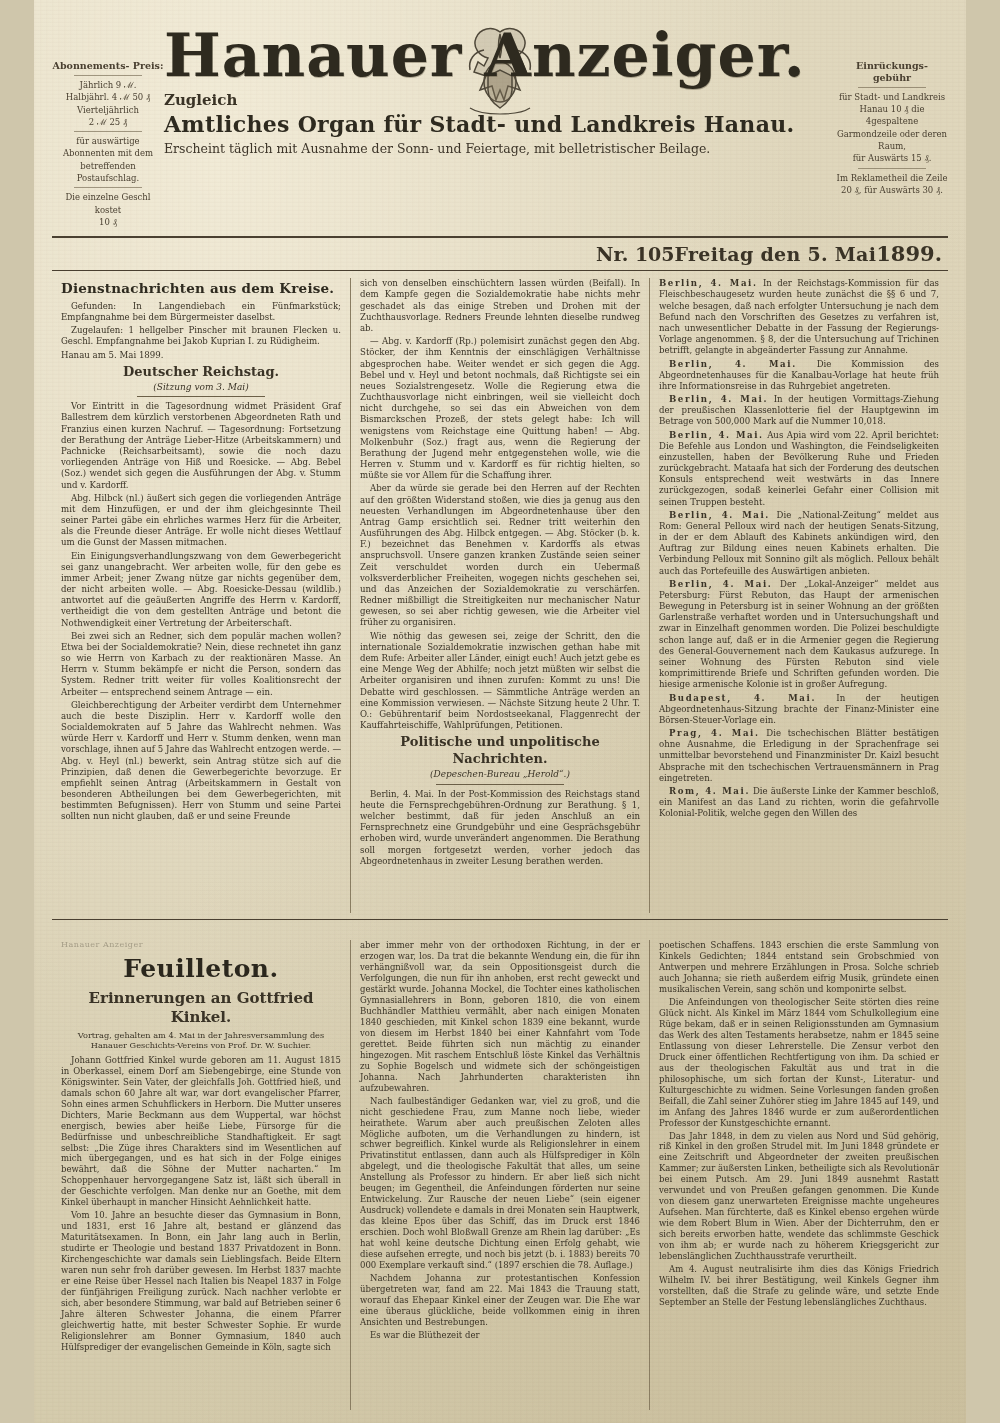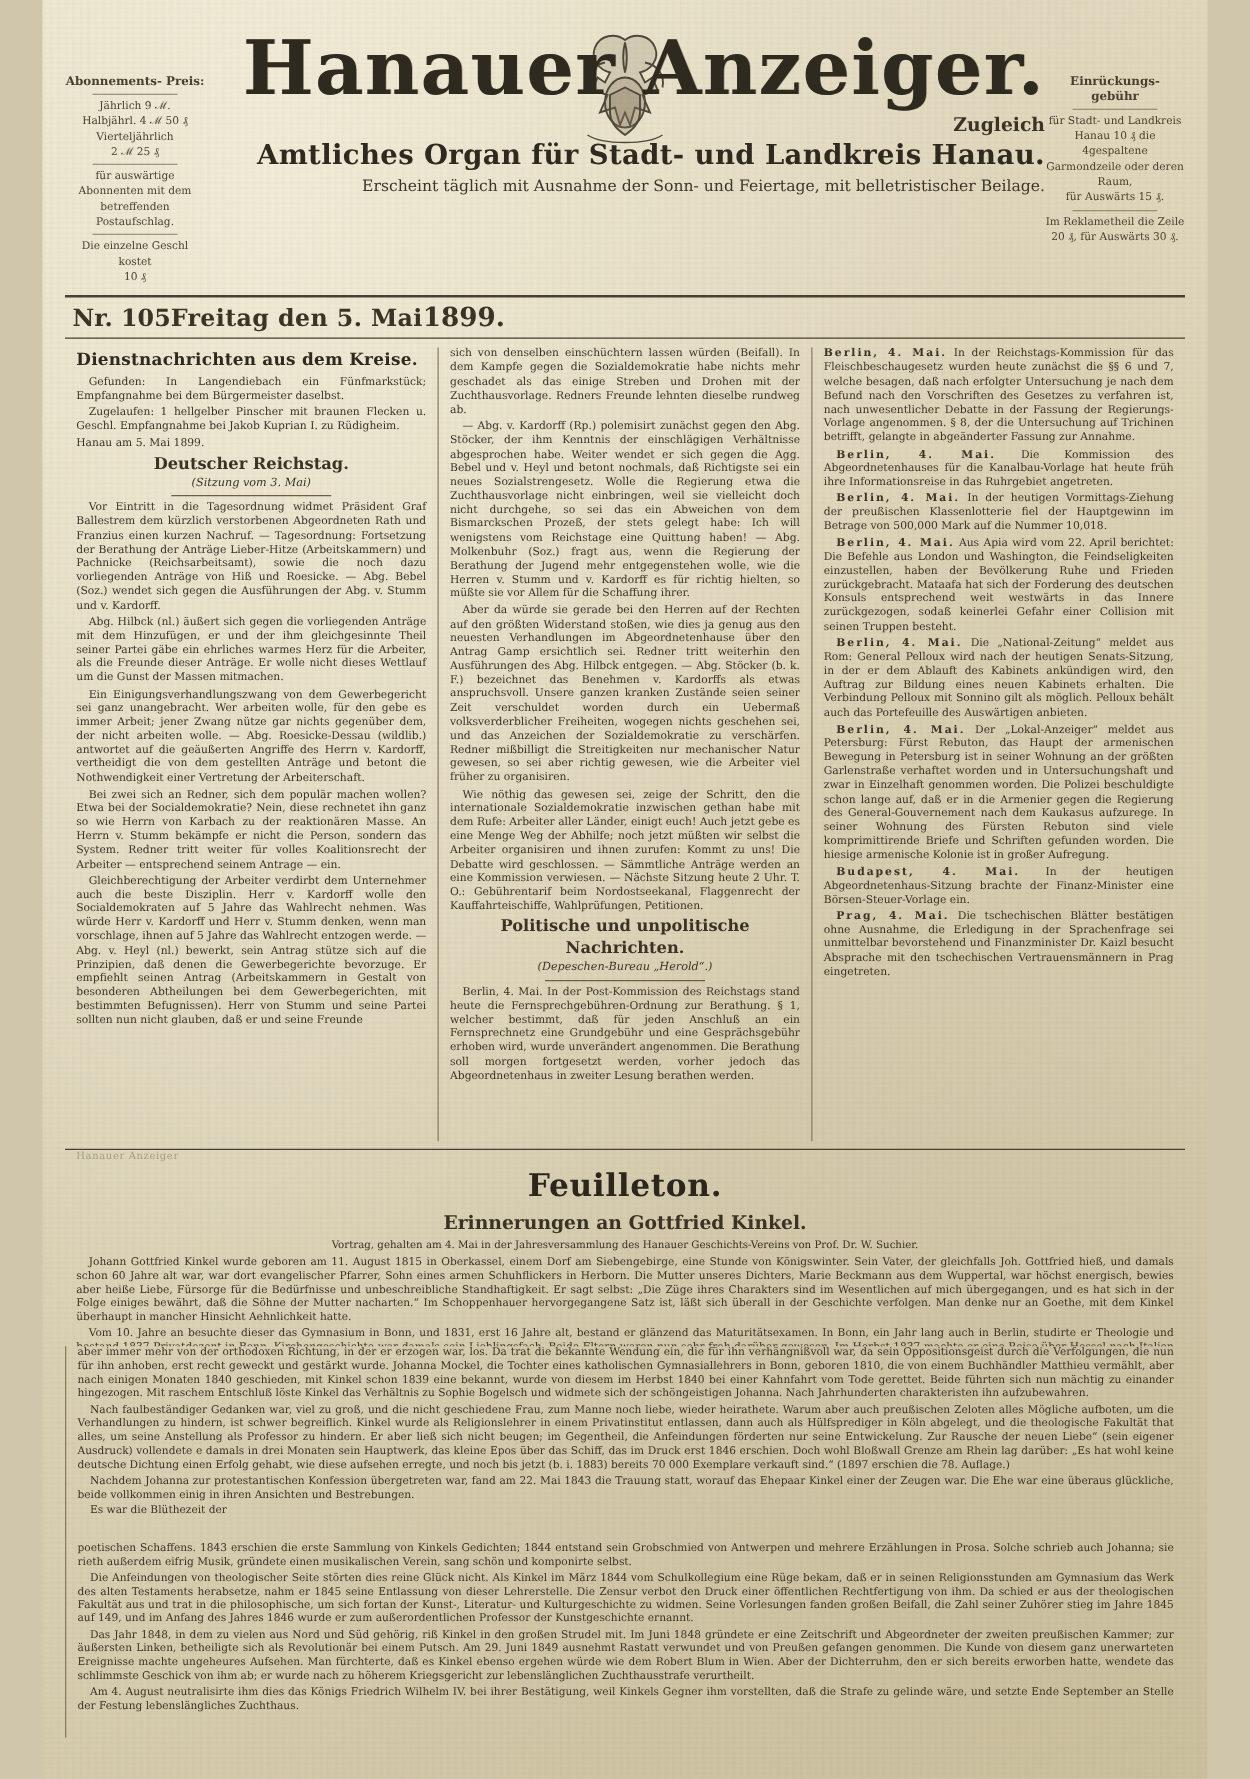--- a/index.html
+++ b/index.html
@@ -65,7 +65,7 @@
   }
   .title-block {
     flex: 1 1 auto;
-    text-align: right;
+    text-align: left;
     position: relative;
   }
   .paper-title {

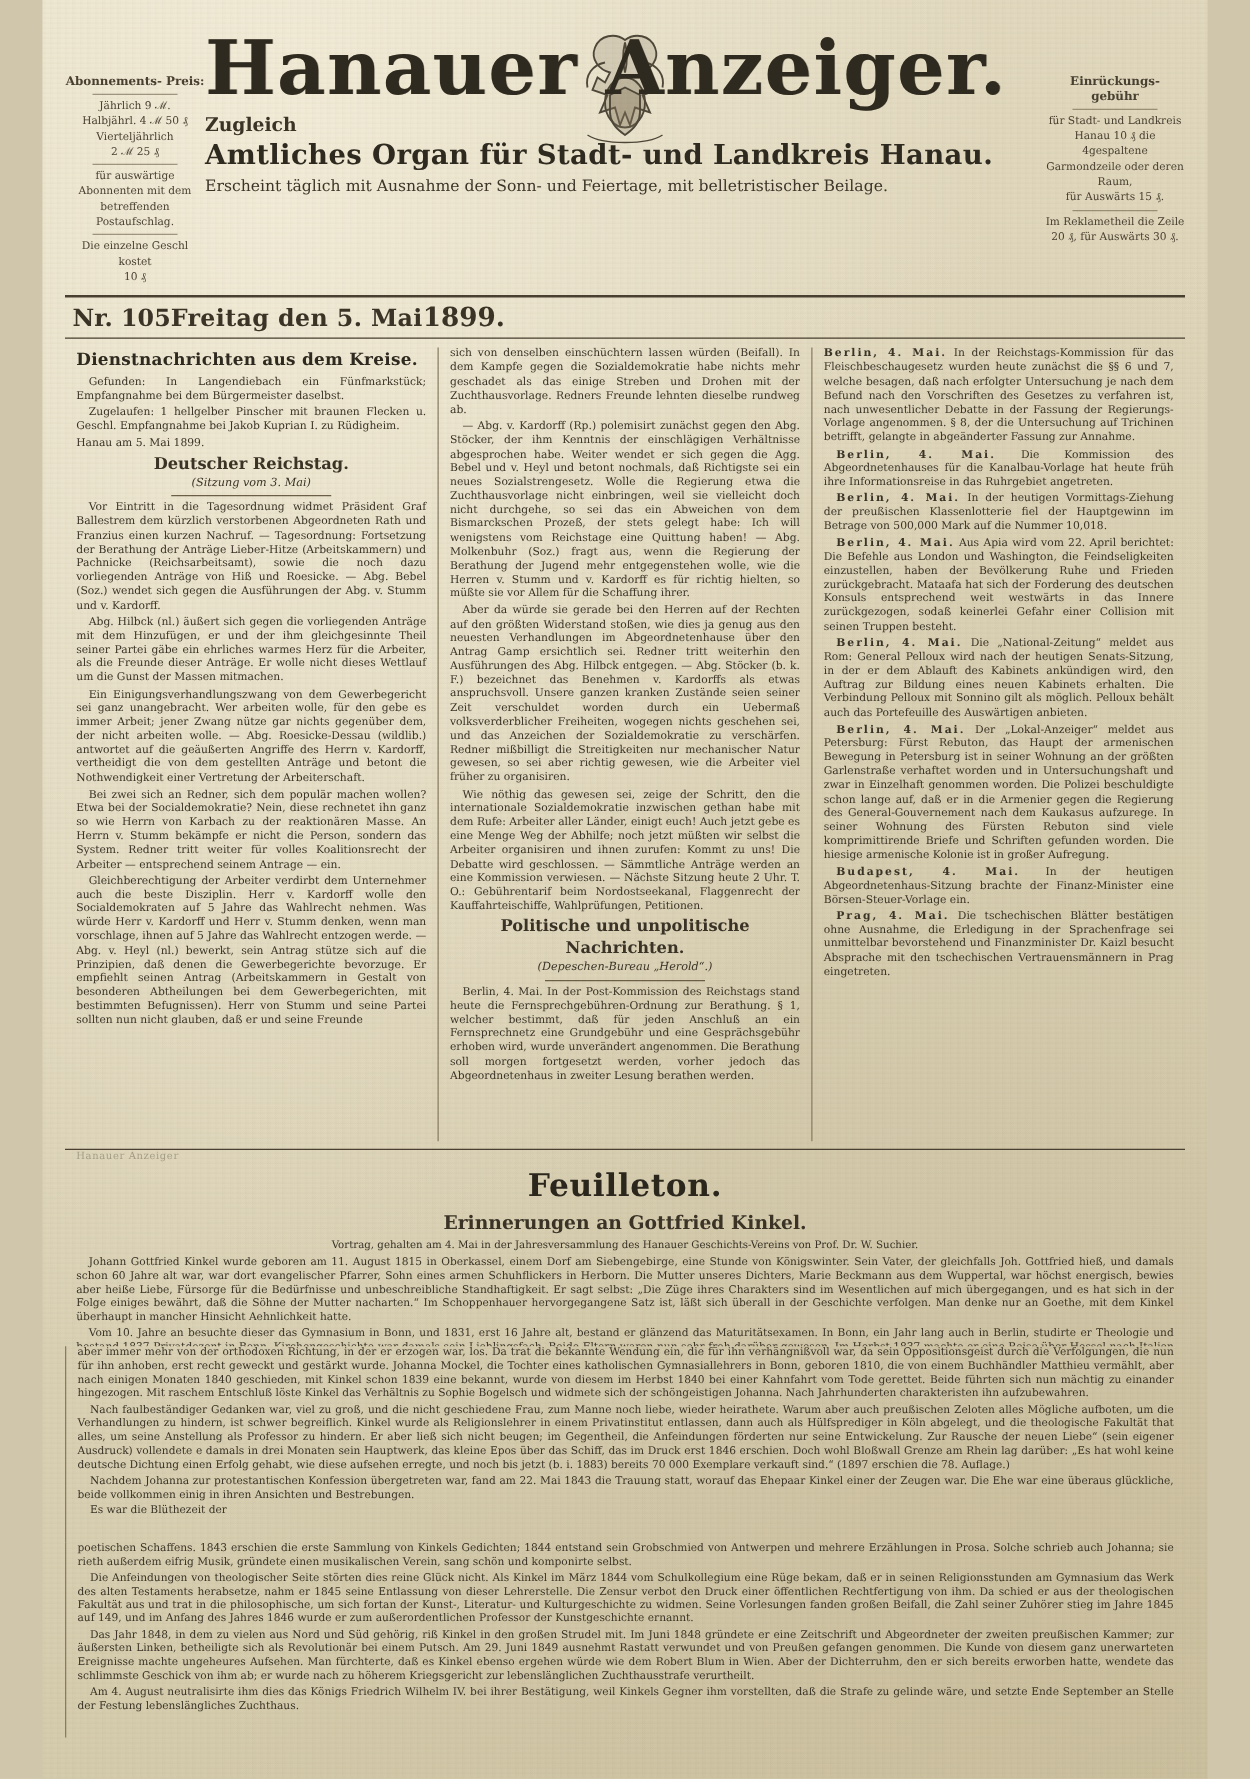--- a/index.html
+++ b/index.html
@@ -110,7 +110,7 @@
   .issue-bar {
     display: flex;
     align-items: baseline;
-    justify-content: flex-start;
+    justify-content: flex-end;
     border-top: 2.5px solid #4a4031;
     border-bottom: 1px solid #4a4031;
     margin-top: 8px;

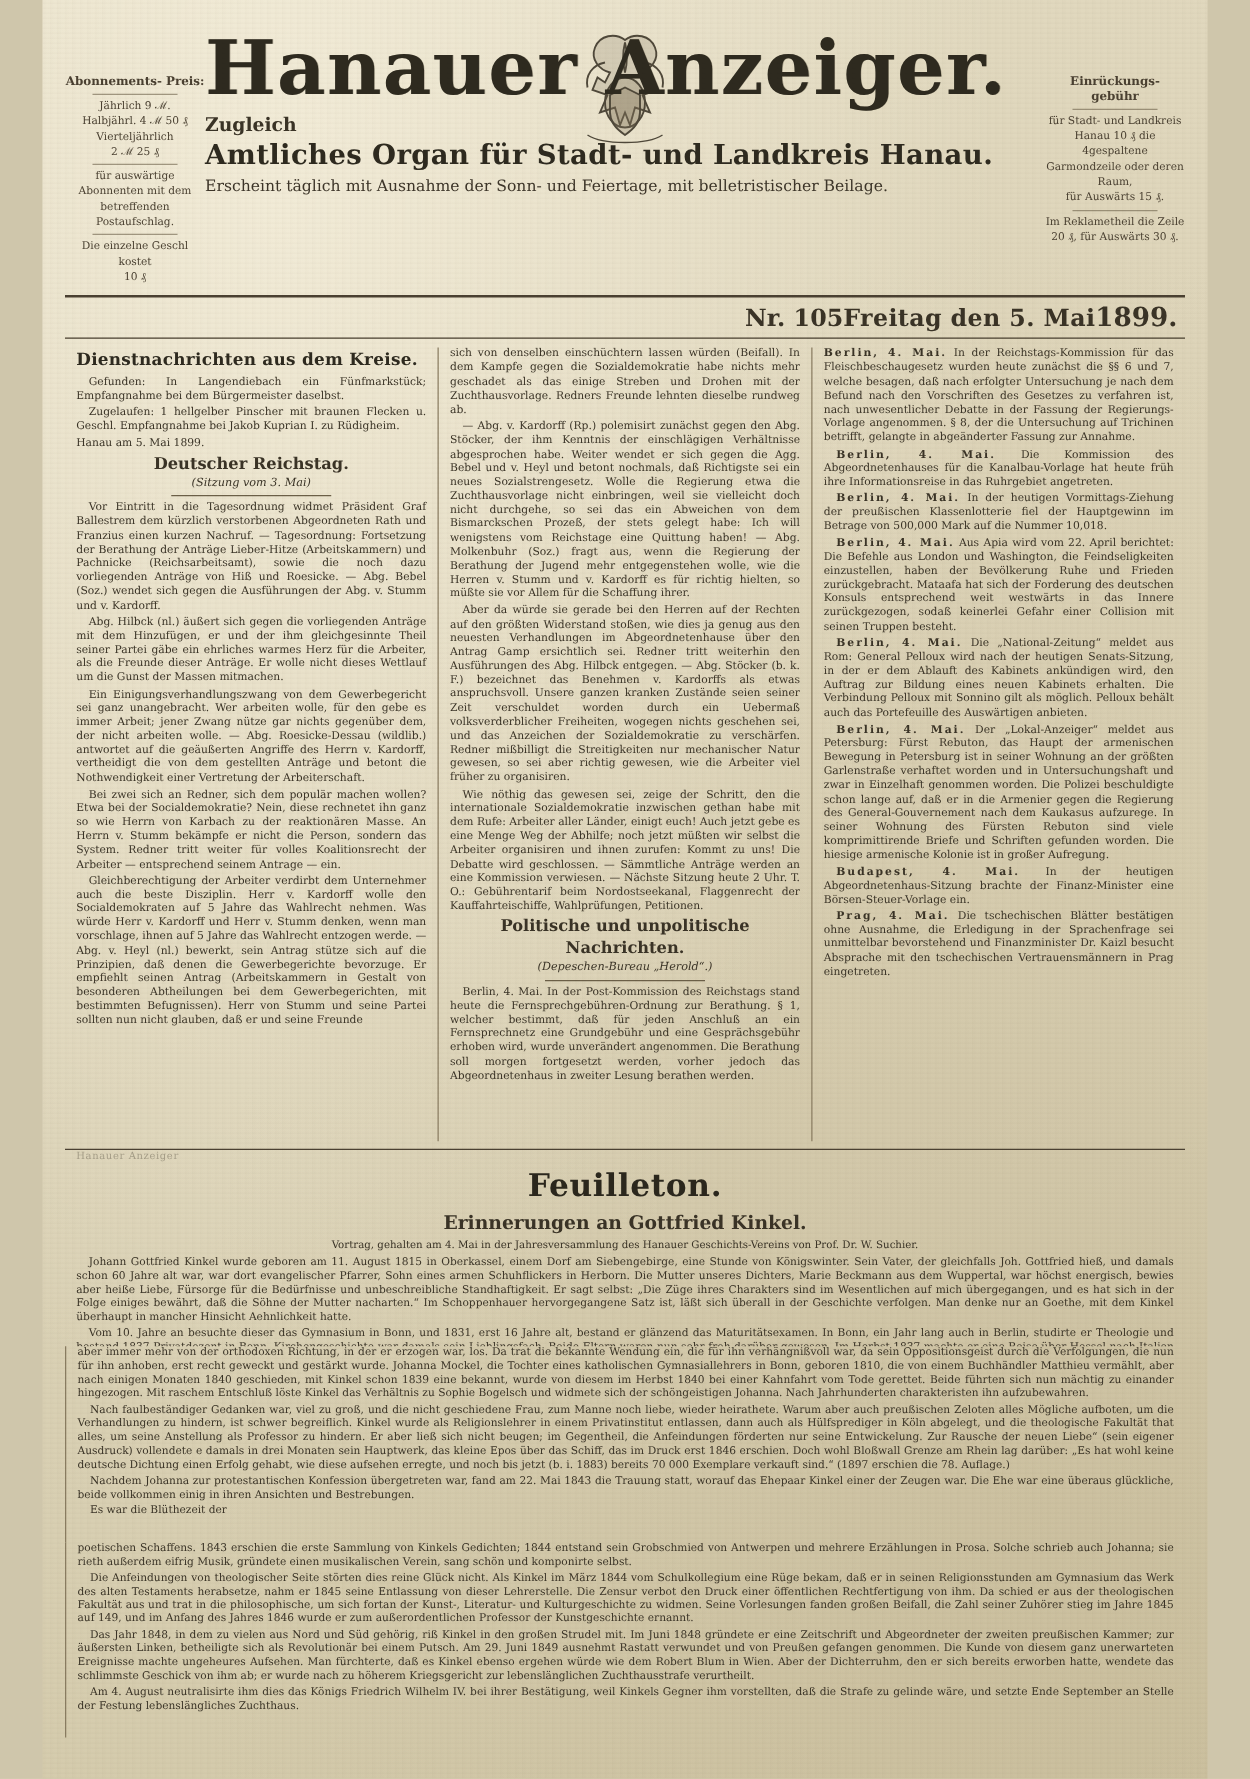--- a/index.html
+++ b/index.html
@@ -301,6 +301,7 @@
         <p><span class="lead spaced">Berlin, 4. Mai.</span> <span>Der „Lokal-Anzeiger“ meldet aus Petersburg: Fürst Rebuton, das Haupt der armenischen Bewegung in Petersburg ist in seiner Wohnung an der größten Garlenstraße verhaftet worden und in Untersuchungshaft und zwar in Einzelhaft genommen worden. Die Polizei beschuldigte schon lange auf, daß er in die Armenier gegen die Regierung des General-Gouvernement nach dem Kaukasus aufzurege. In seiner Wohnung des Fürsten Rebuton sind viele komprimittirende Briefe und Schriften gefunden worden. Die hiesige armenische Kolonie ist in großer Aufregung.</span></p>
         <p><span class="lead spaced">Budapest, 4. Mai.</span> <span>In der heutigen Abgeordnetenhaus-Sitzung brachte der Finanz-Minister eine Börsen-Steuer-Vorlage ein.</span></p>
         <p><span class="lead spaced">Prag, 4. Mai.</span> <span>Die tschechischen Blätter bestätigen ohne Ausnahme, die Erledigung in der Sprachenfrage sei unmittelbar bevorstehend und Finanzminister Dr. Kaizl besucht Absprache mit den tschechischen Vertrauensmännern in Prag eingetreten.</span></p>
+        <p><span class="lead spaced">Rom, 4. Mai.</span> <span>Die äußerste Linke der Kammer beschloß, ein Manifest an das Land zu richten, worin die gefahrvolle Kolonial-Politik, welche gegen den Willen des</span></p>
       </div>
     </div>
 

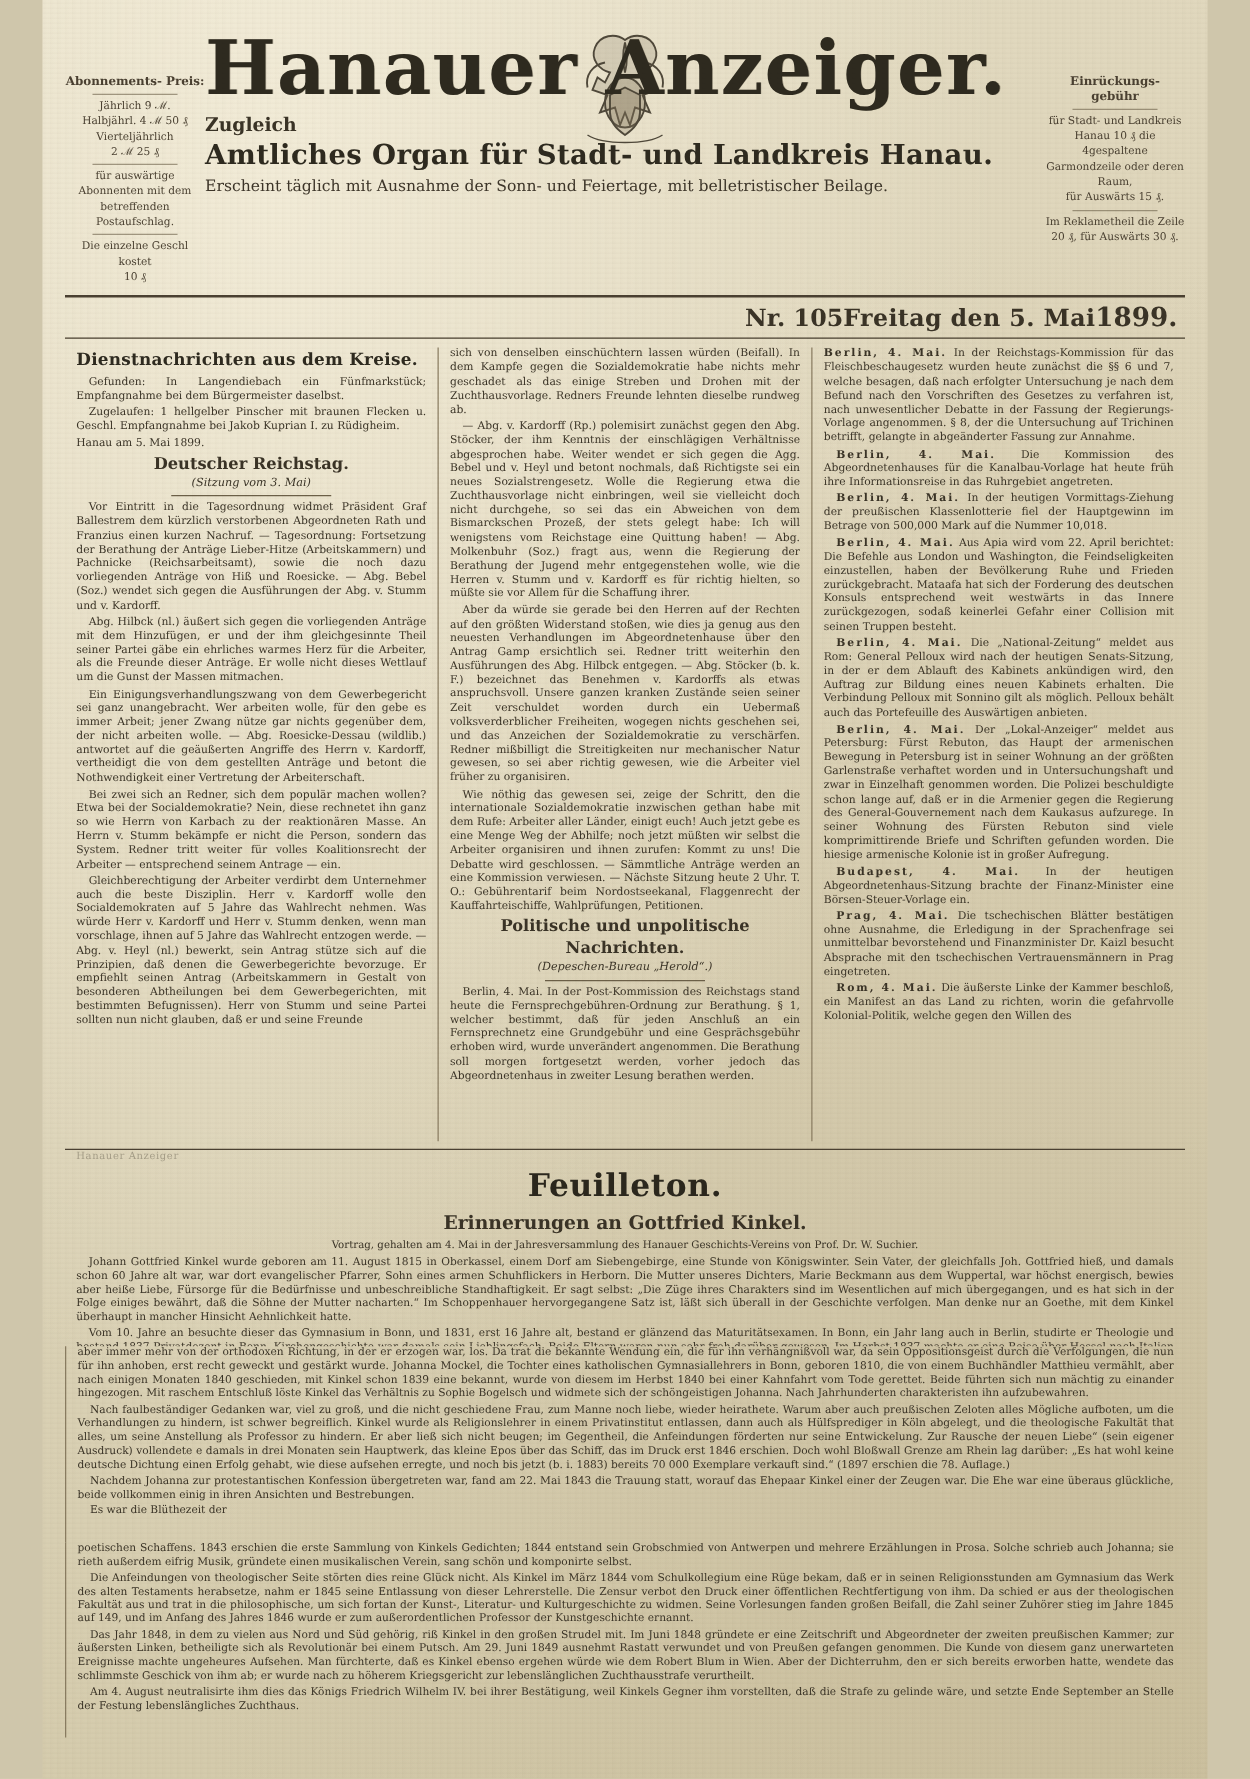--- a/index.html
+++ b/index.html
@@ -175,9 +175,8 @@
   }
   .feui {
     display: flex;
-    margin-top: 0;
+    margin-top: 20px;
     height: 470px;
-    flex-direction: column;
   }
   .feui .col { font-size: 8.5px; line-height: 1.29; }
   .feui-title {

